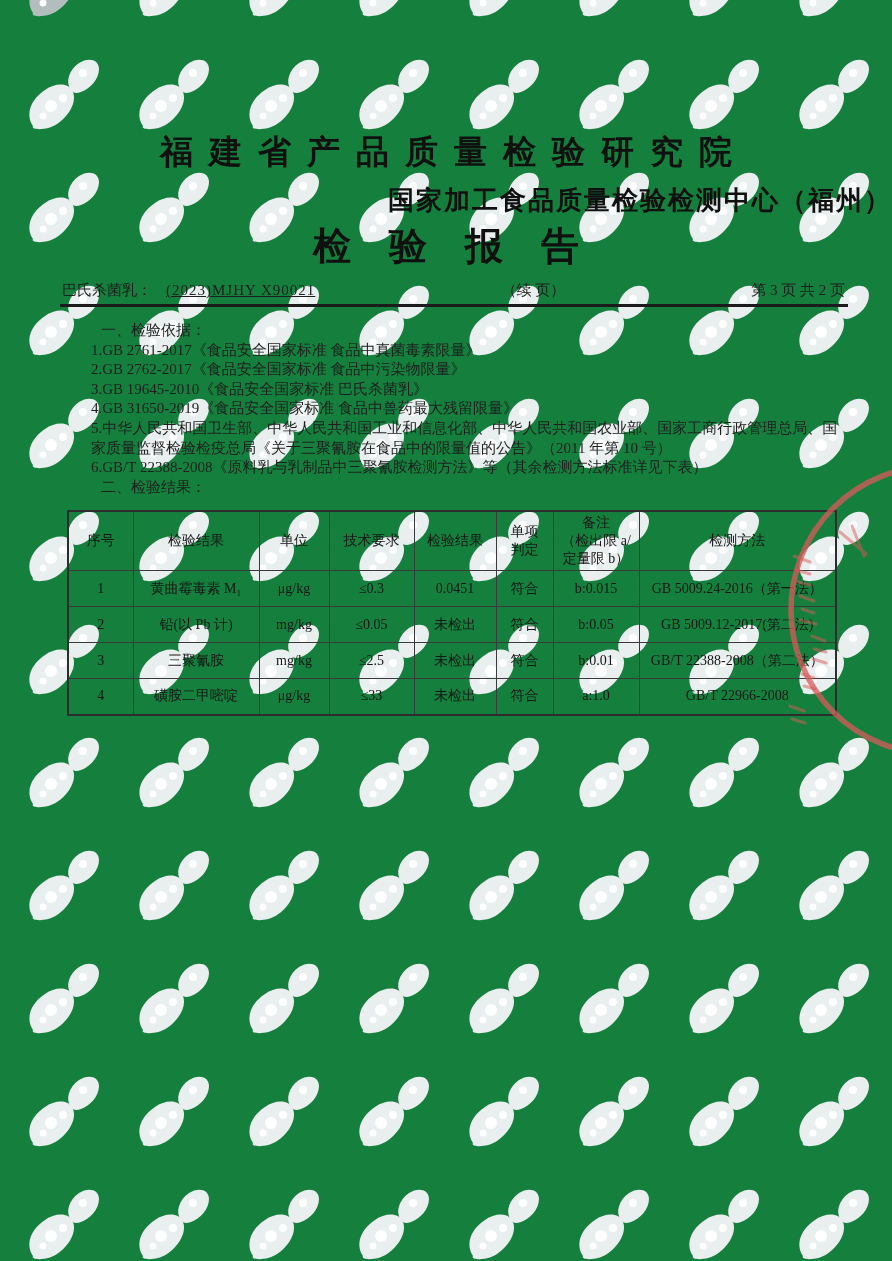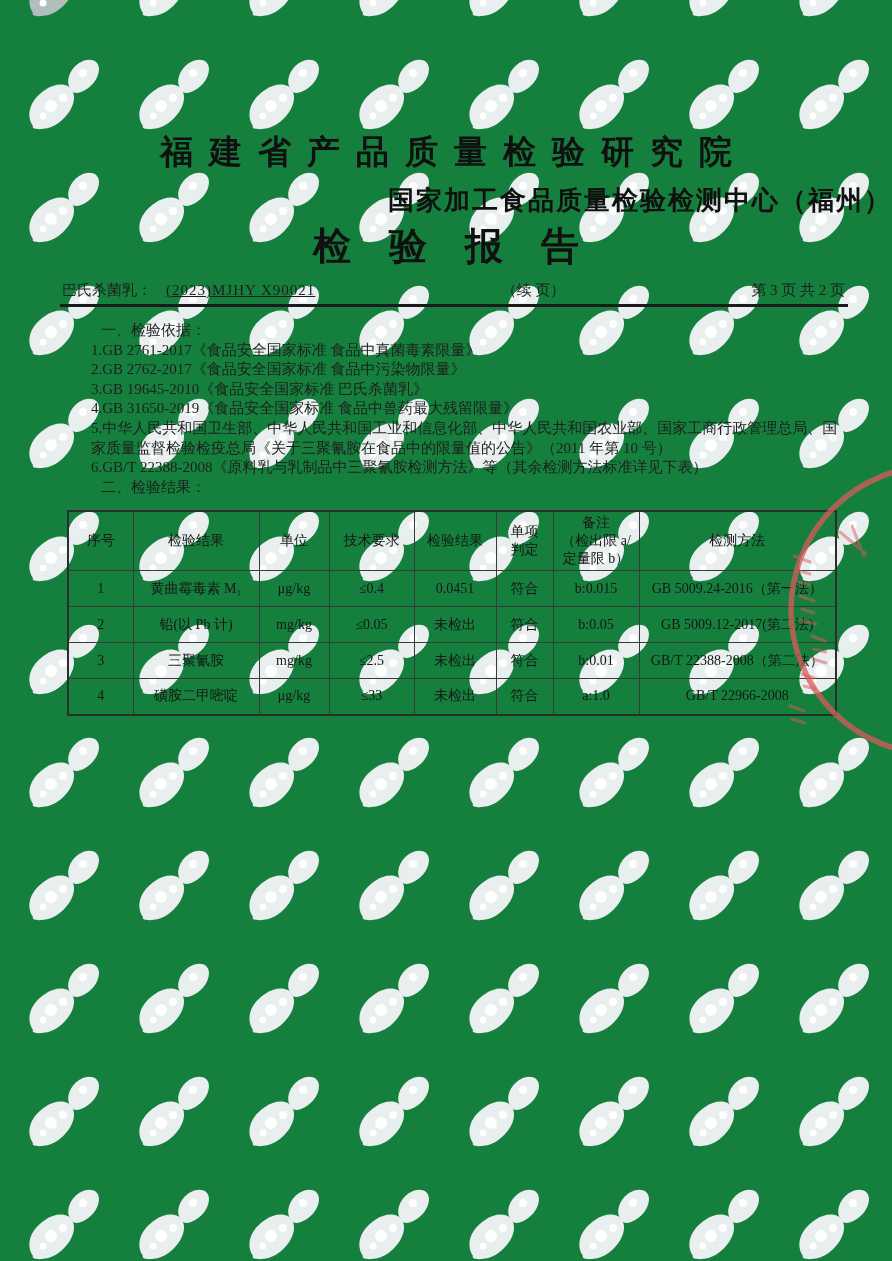--- a/index.html
+++ b/index.html
@@ -402,7 +402,7 @@
         <td>1</td>
         <td class="cl">黄曲霉毒素 M₁</td>
         <td>μg/kg</td>
-        <td>≤0.4</td>
+        <td>≤0.3</td>
         <td>0.0451</td>
         <td>符合</td>
         <td>b:0.015</td>

